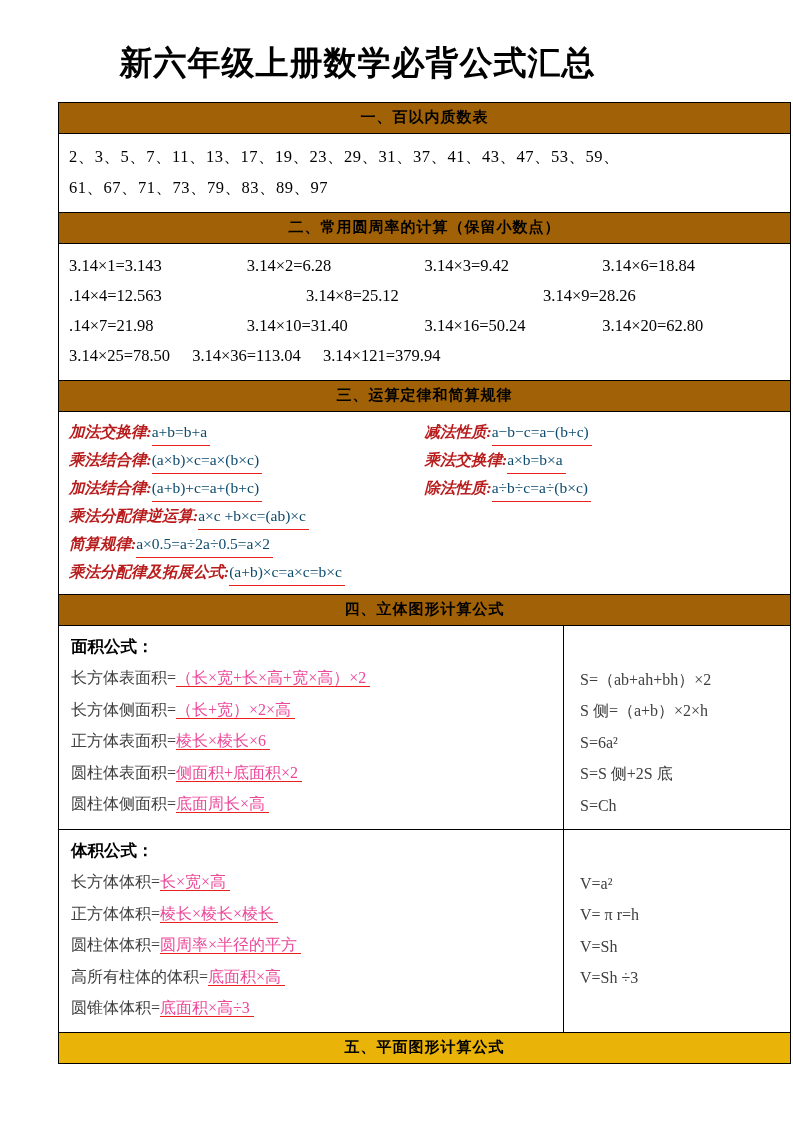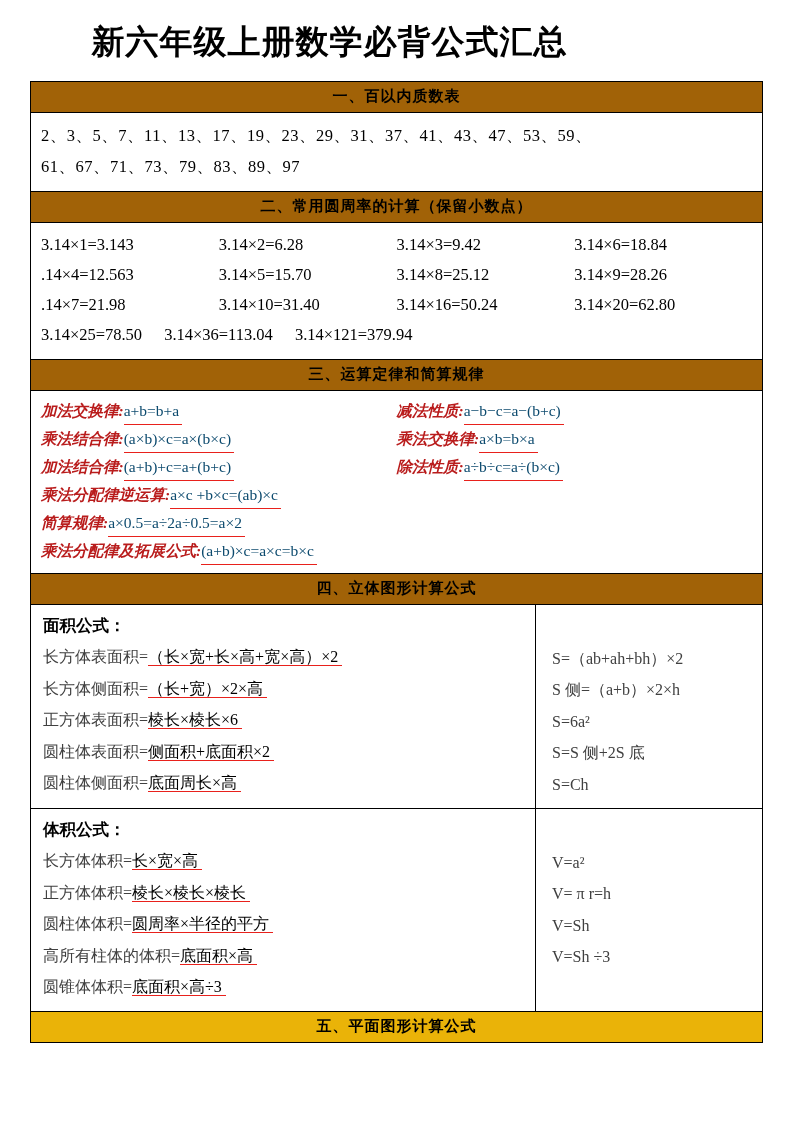--- a/index.html
+++ b/index.html
@@ -19,7 +19,8 @@
     width: 659px;
     height: 1122px;
     box-sizing: border-box;
-    padding: 8px 30px 0 30px;
+    padding: 29px 30px 0 30px;
+    margin-left: 28px;
   }
   .doc-title {
     text-align: center;

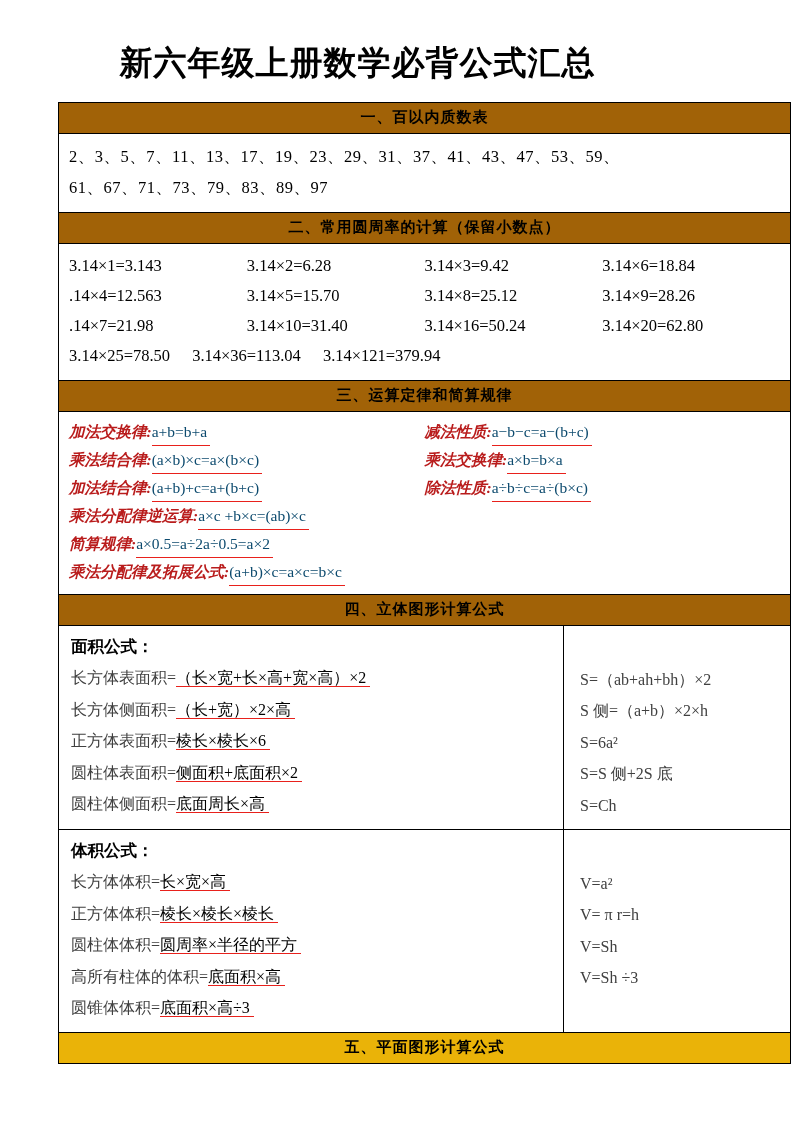--- a/index.html
+++ b/index.html
@@ -172,7 +172,6 @@
       </div>
       <div class="pi-row">
         <div class="pi-cell">.14×4=12.563</div>
-        <div class="pi-cell">3.14×5=15.70</div>
         <div class="pi-cell">3.14×8=25.12</div>
         <div class="pi-cell">3.14×9=28.26</div>
       </div>

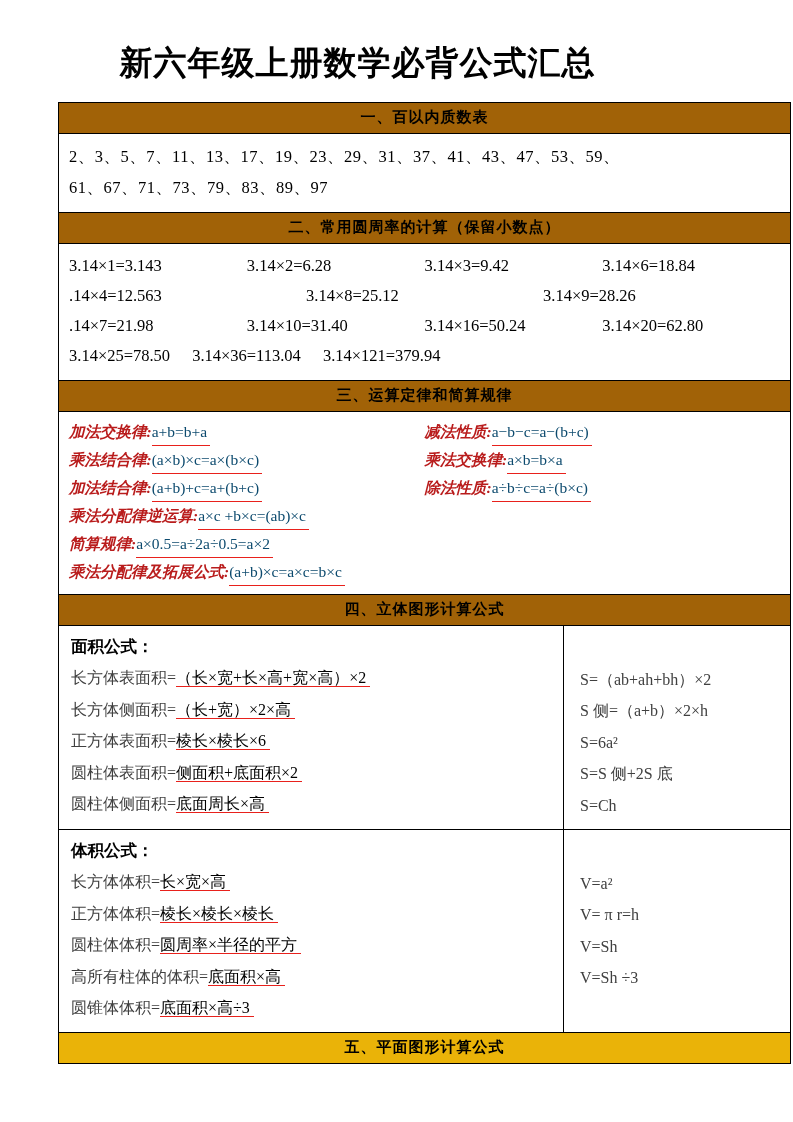--- a/index.html
+++ b/index.html
@@ -126,7 +126,7 @@
   }
   .f-label { color: #404040; }
   .f-val {
-    color: #000000;
+    color: #ec4899;
     border-bottom: 1px solid #e8211c;
     padding-right: 4px;
   }

